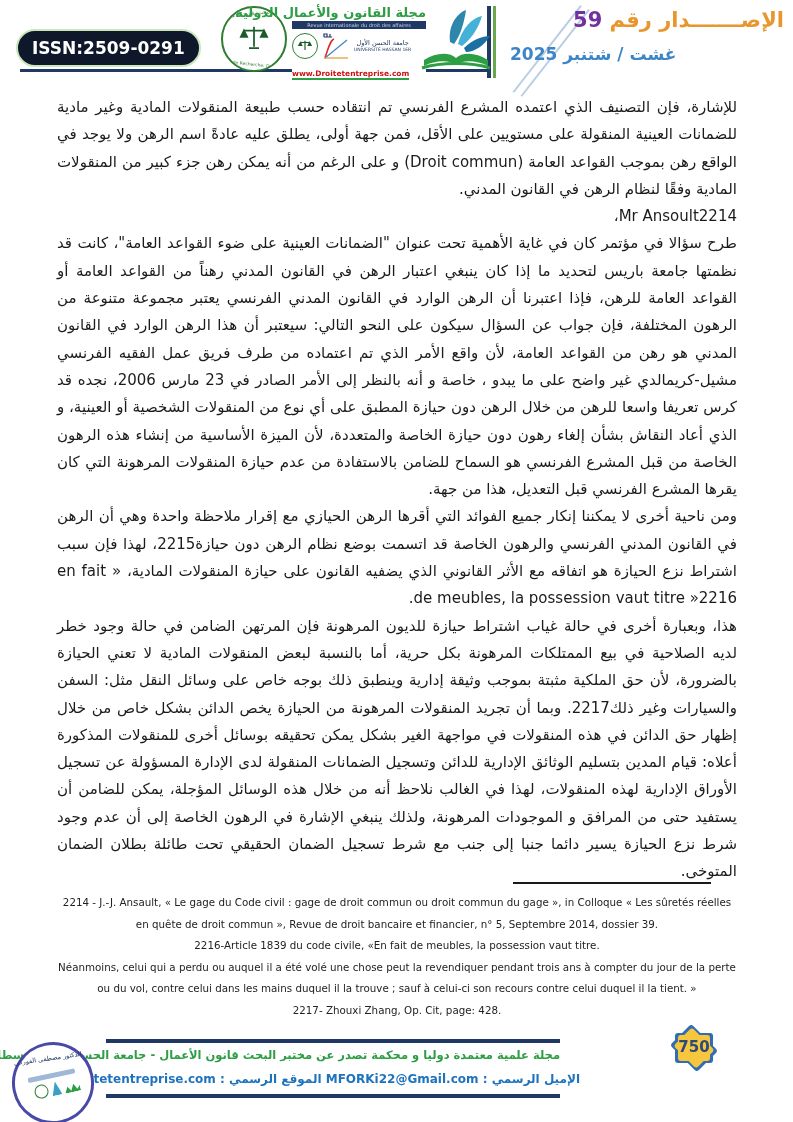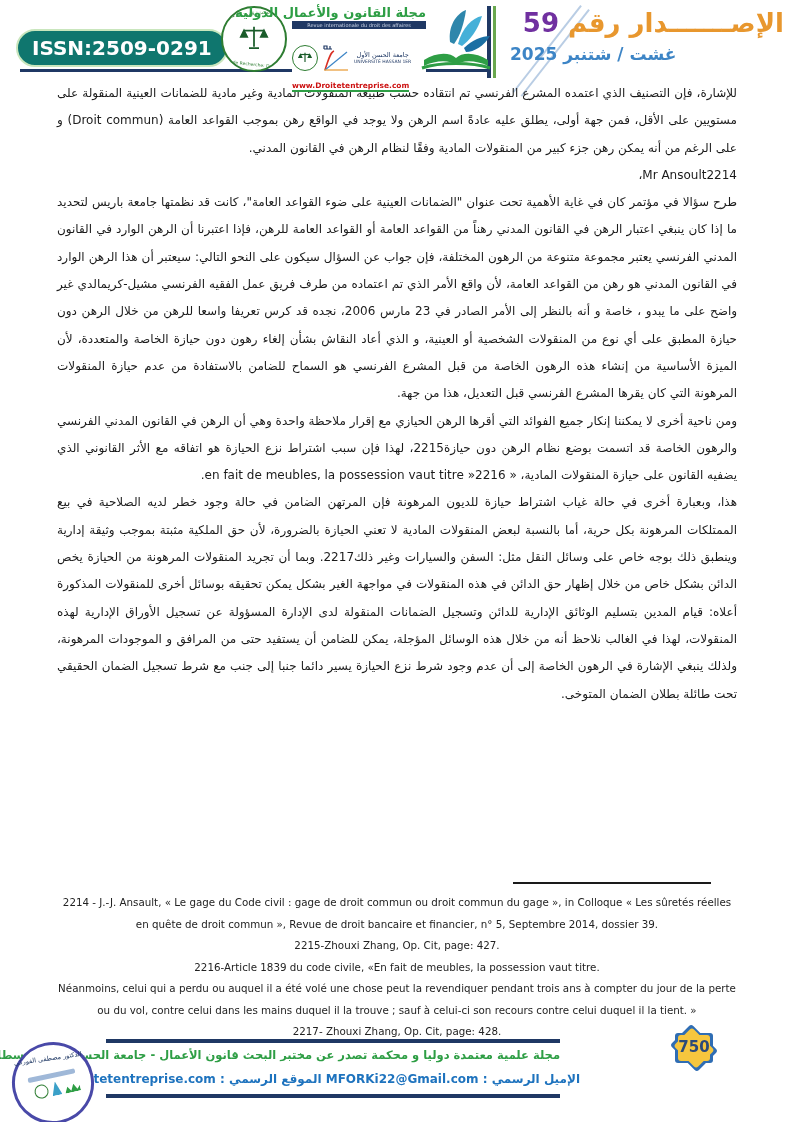--- a/index.html
+++ b/index.html
@@ -42,7 +42,7 @@
   .diag { position:absolute; width:110px; height:1.5px; background:#b9cde4; transform:rotate(-52deg); }
   .diag.d1 { left:-8px; top:48px; }
   .diag.d2 { left:0px; top:52px; }
-  .issue-line1 { position:absolute; right:6px; top:8px; direction:rtl; font-weight:bold; font-size:26px; white-space:nowrap;margin-left:21px; }
+  .issue-line1 { position:absolute; right:6px; top:8px; direction:rtl; font-weight:bold; font-size:21px; white-space:nowrap;margin-left:21px; }
   .issue-label { color:#e8972e; }
   .issue-num { color:#7030a0; }
   .issue-line2 { position:absolute; left:10px; top:44px; direction:rtl; font-weight:bold; font-size:17px; color:#3d85c6; white-space:nowrap; }

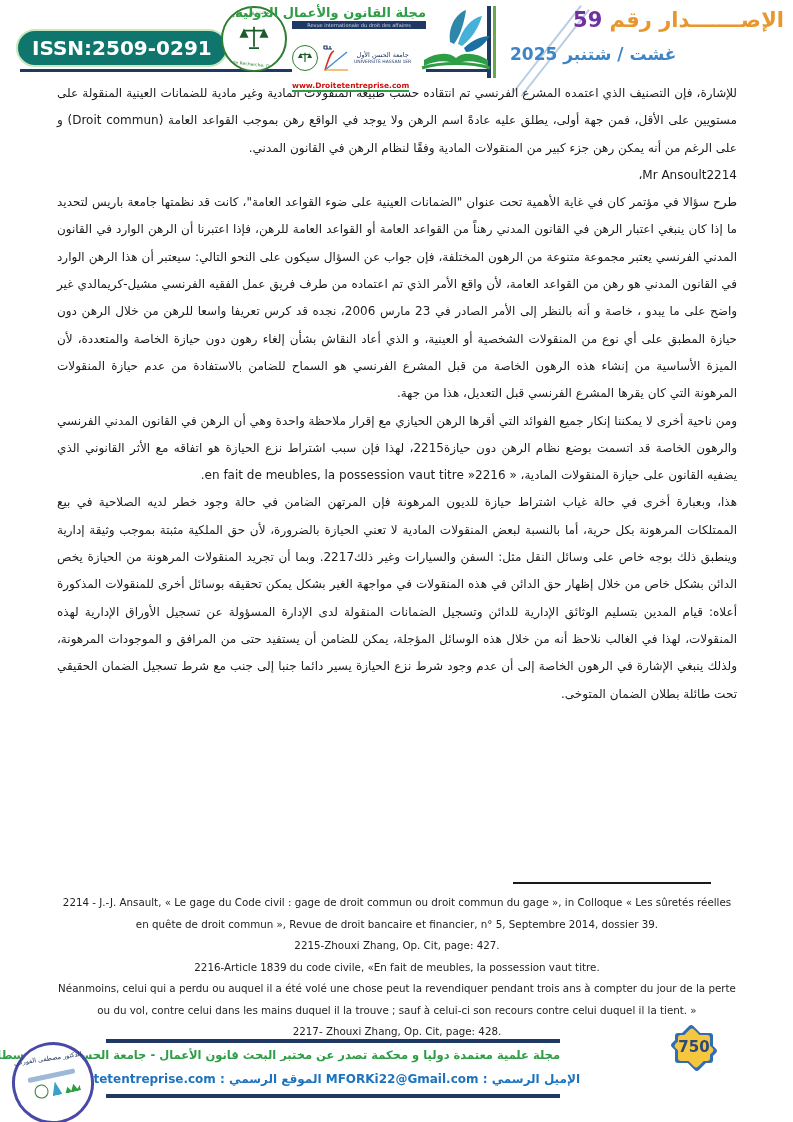--- a/index.html
+++ b/index.html
@@ -13,8 +13,8 @@
   .hdr-rule { position:absolute; top:69px; left:20px; width:468px; height:3px; background:#1f3864; }
   .issn-pill {
     position:absolute; left:16px; top:29px; height:30px; padding:2px 14px;
-    background:#0f766e; border:2px solid #c9e6bd; border-radius:20px;
-    color:#ffffff; font-weight:bold; font-size:20px; line-height:30px; z-index:3;
+    background:#0f172a; border:2px solid #c9e6bd; border-radius:20px;
+    color:#ffffff; font-weight:bold; font-size:17px; line-height:30px; z-index:3;
   }
   .lab-circle {
     position:absolute; left:221px; top:6px; width:62px; height:62px; background:#fff;

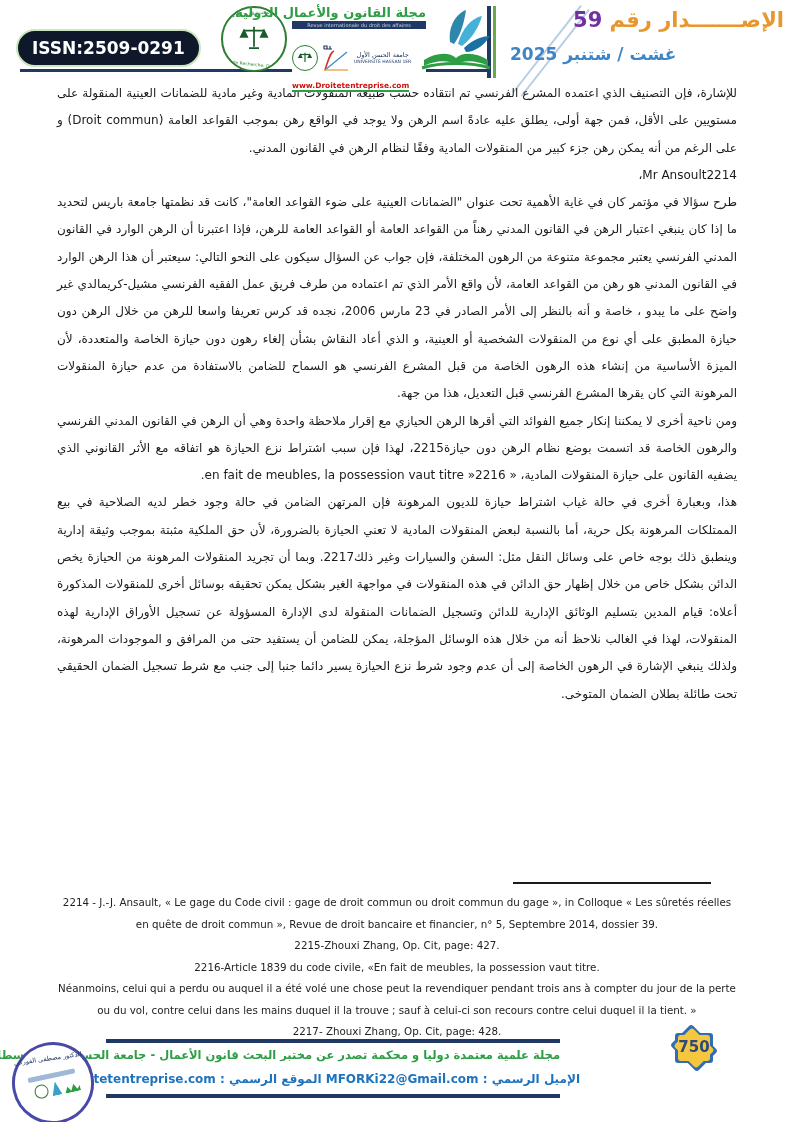--- a/index.html
+++ b/index.html
@@ -27,7 +27,7 @@
   .journal-strip { position:absolute; left:292px; top:5px; width:134px; z-index:3; background:#fff; }
   .js-title { color:#2e9e45; font-weight:bold; font-size:13px; text-align:center; direction:rtl; white-space:nowrap; }
   .js-sub { background:#1f3864; color:#cfd8ea; font-size:5px; text-align:center; padding:1px 0; margin-top:1px; white-space:nowrap; }
-  .js-row { display:flex; align-items:center; gap:3px; margin-top:14px; }
+  .js-row { display:flex; align-items:center; gap:3px; margin-top:2px; }
   .js-mini-circle { width:24px; height:24px; border:1.5px solid #2e7d32; border-radius:50%; flex:0 0 auto; display:flex; align-items:center; justify-content:center; }
   .js-univ { font-size:6.5px; color:#1f3864; direction:rtl; text-align:center; line-height:1.3; }
   .js-univ .fr { font-size:4.5px; display:block; direction:ltr; }

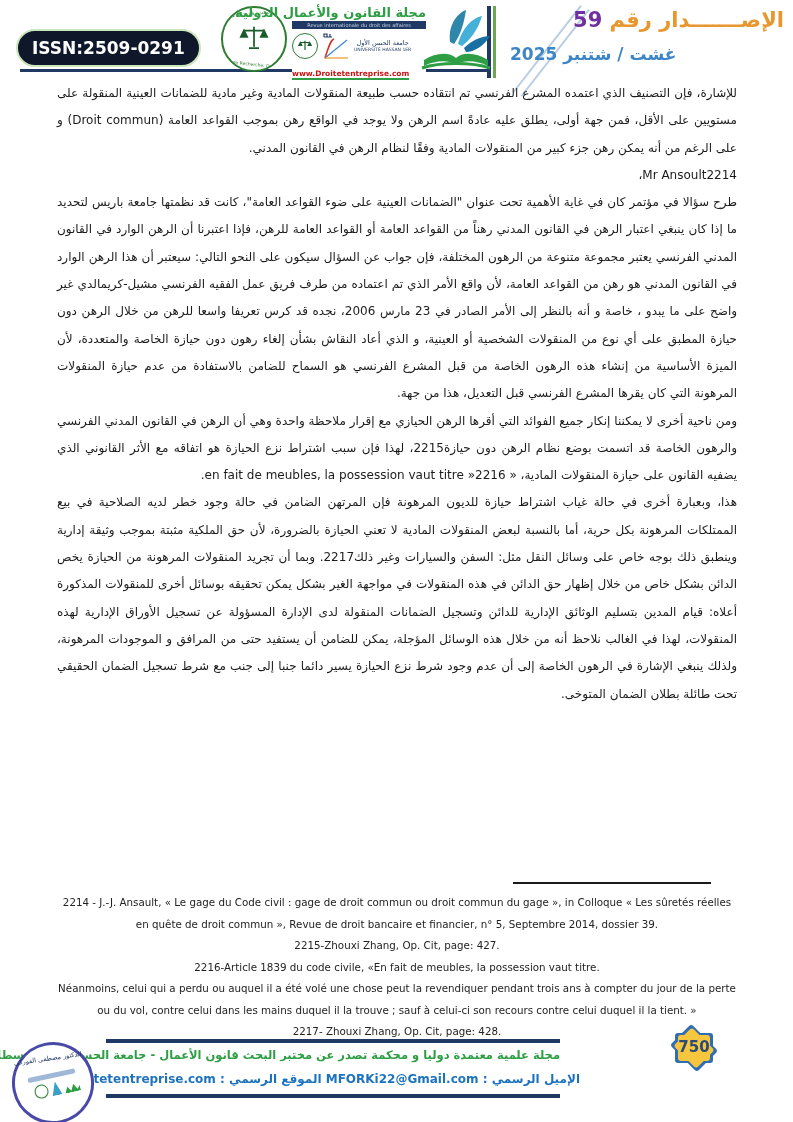--- a/index.html
+++ b/index.html
@@ -49,9 +49,9 @@
 
   
   .content {
-    position:absolute; top:80px; left:57px; width:680px;
+    position:absolute; top:94px; left:57px; width:680px;
     direction:rtl; text-align:justify; color:#1b1b1b;
-    font-size:12px; line-height:27.3px;
+    font-size:15px; line-height:27.3px;
   }
   .content p { margin:0; }
   .split-line { display:flex; justify-content:space-between; direction:rtl; }

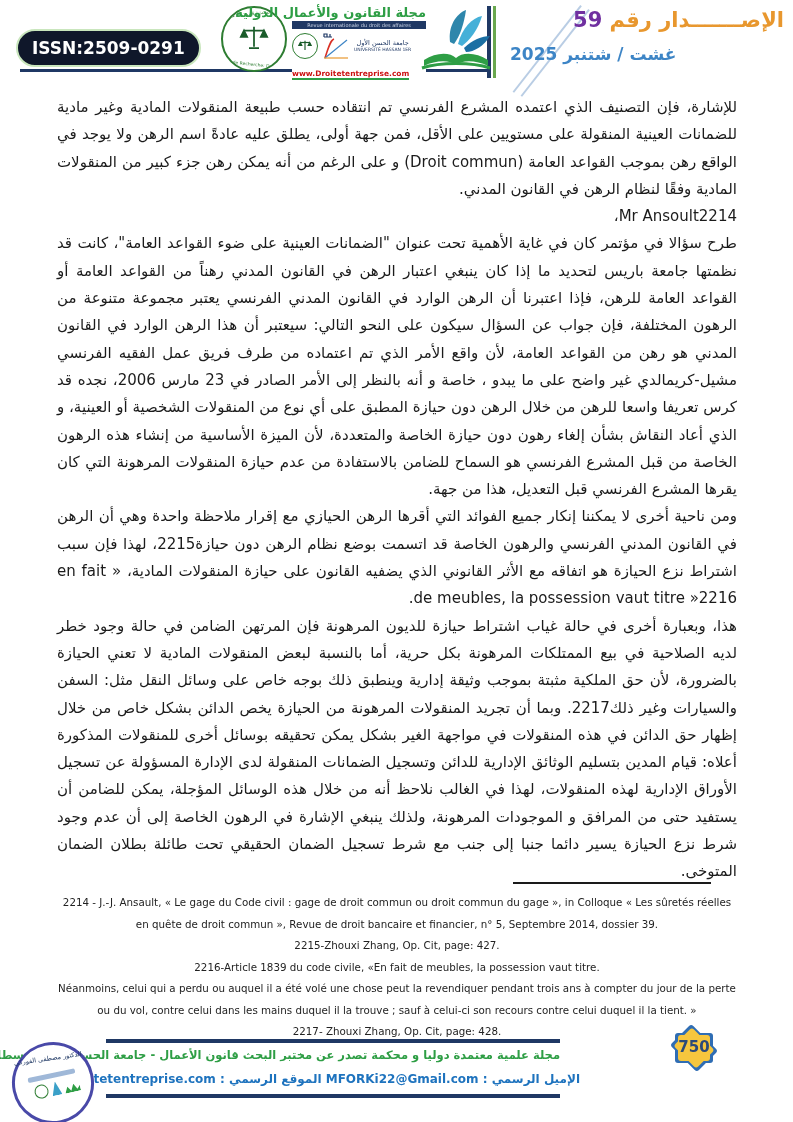--- a/index.html
+++ b/index.html
@@ -172,7 +172,6 @@
   <div class="footnotes">
     <div class="fn-sep"></div>
     <div class="fn-entry">2214 - J.-J. Ansault, « Le gage du Code civil : gage de droit commun ou droit commun du gage », in Colloque « Les sûretés réelles en quête de droit commun », Revue de droit bancaire et financier, n° 5, Septembre 2014, dossier 39.</div>
-    <div class="fn-entry">2215-Zhouxi Zhang, Op. Cit, page: 427.</div>
     <div class="fn-entry">2216-Article 1839 du code civile, «En fait de meubles, la possession vaut titre.</div>
     <div class="fn-entry">Néanmoins, celui qui a perdu ou auquel il a été volé une chose peut la revendiquer pendant trois ans à compter du jour de la perte ou du vol, contre celui dans les mains duquel il la trouve ; sauf à celui-ci son recours contre celui duquel il la tient. »</div>
     <div class="fn-entry">2217- Zhouxi Zhang, Op. Cit, page: 428.</div>

